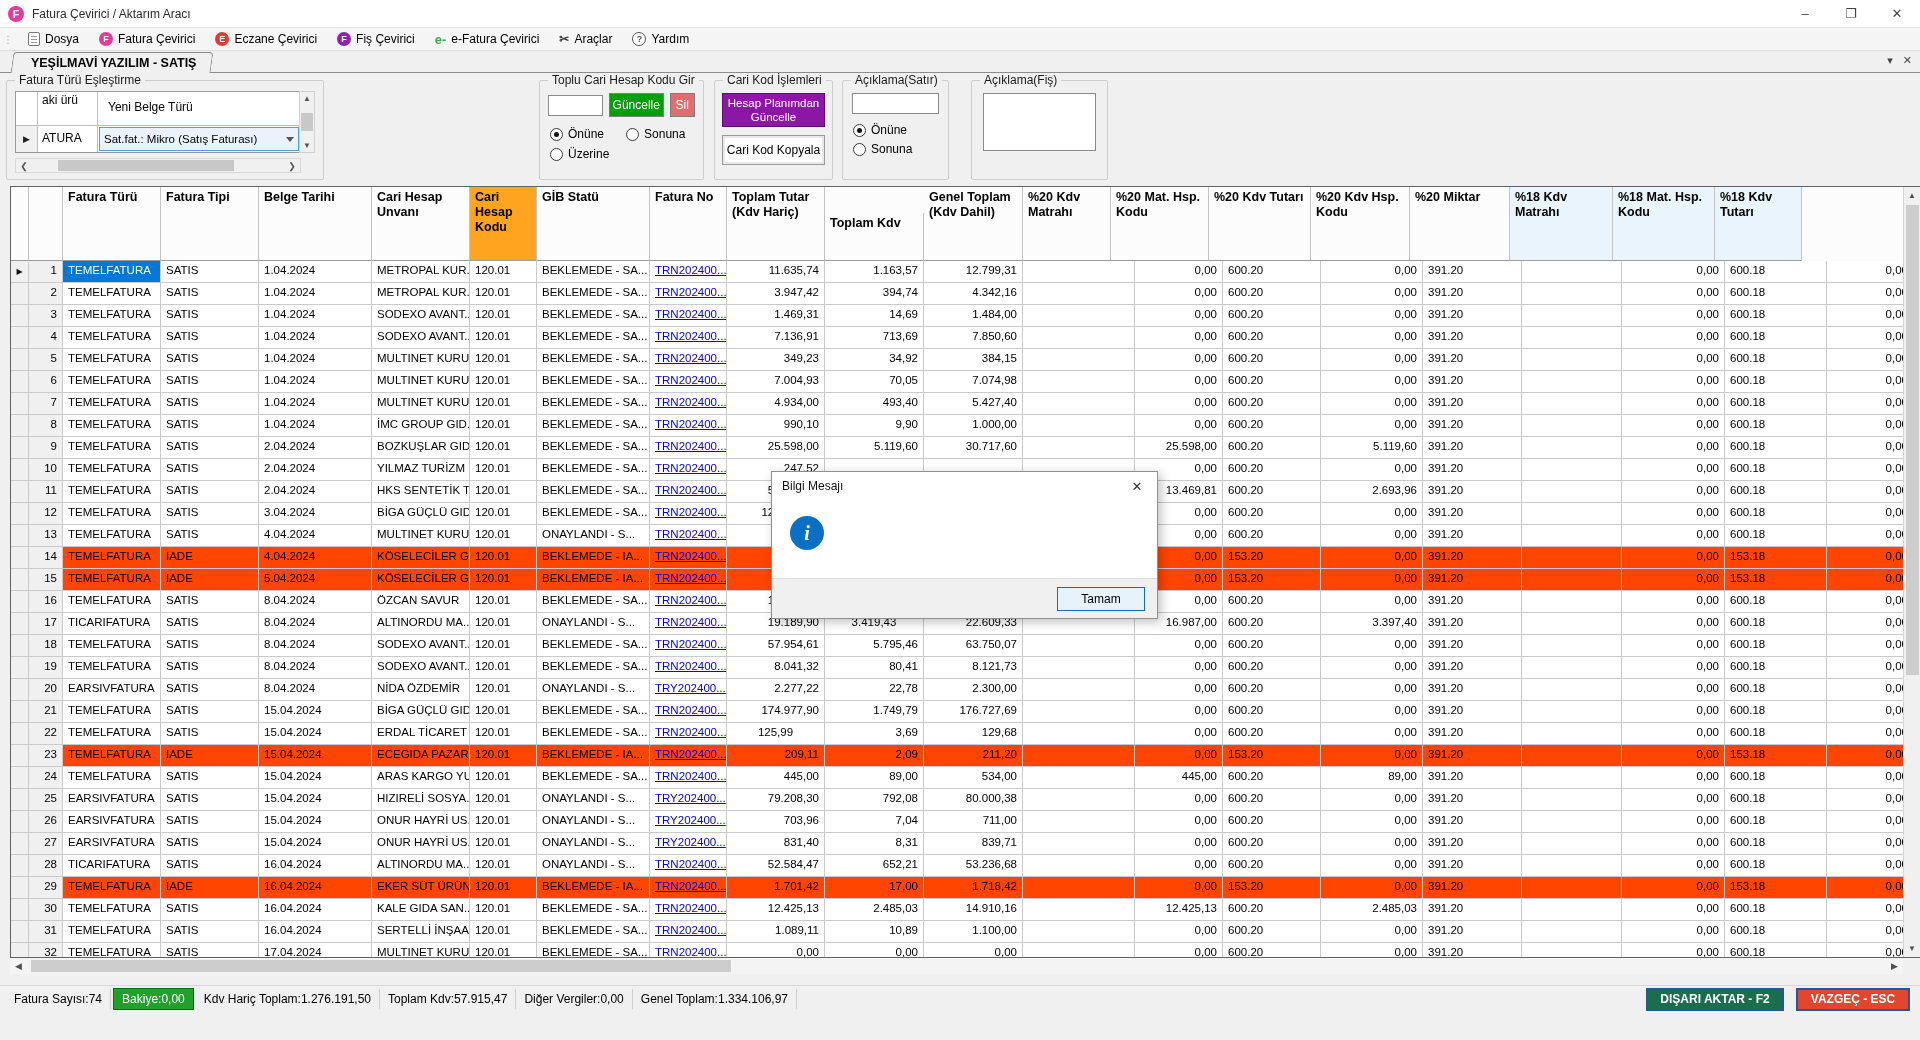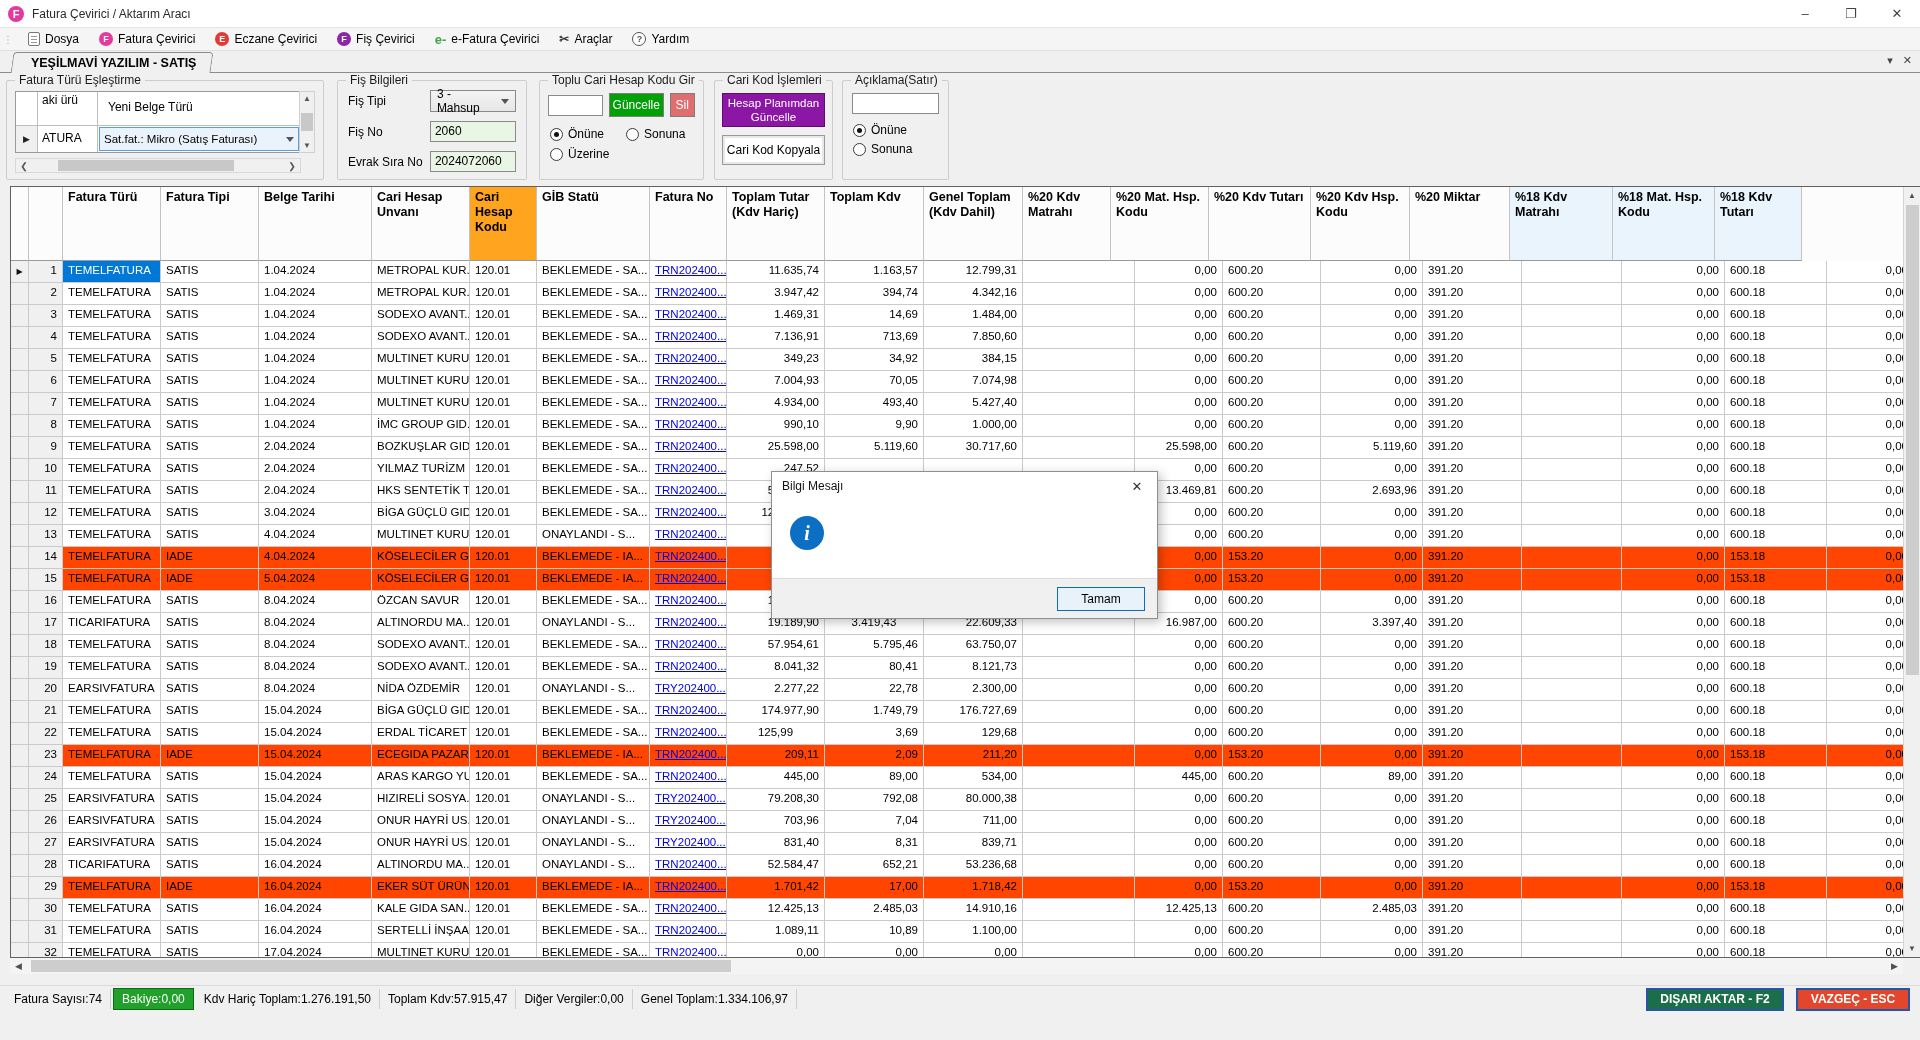--- a/index.html
+++ b/index.html
@@ -237,24 +237,6 @@
     </div>
   </div>
 
-  <div class="group" style="left:337px; top:80px; width:190px; height:100px;">
-    <div class="gtitle">Fiş Bilgileri</div>
-    <div class="field-row">
-      <label>Fiş Tipi</label>
-      <div class="combo" style="width:88px;">
-        <span>3 - Mahsup</span>
-        <span class="cb-arrow"></span>
-      </div>
-    </div>
-    <div class="field-row">
-      <label>Fiş No</label>
-      <div class="tinput green-bg" style="width:88px; line-height:19px;">2060</div>
-    </div>
-    <div class="field-row">
-      <label>Evrak Sıra No</label>
-      <div class="tinput green-bg" style="width:88px; line-height:19px;">2024072060</div>
-    </div>
-  </div>
 
   <div class="group" style="left:539px; top:80px; width:165px; height:100px;">
     <div class="gtitle">Toplu Cari Hesap Kodu Gir</div>

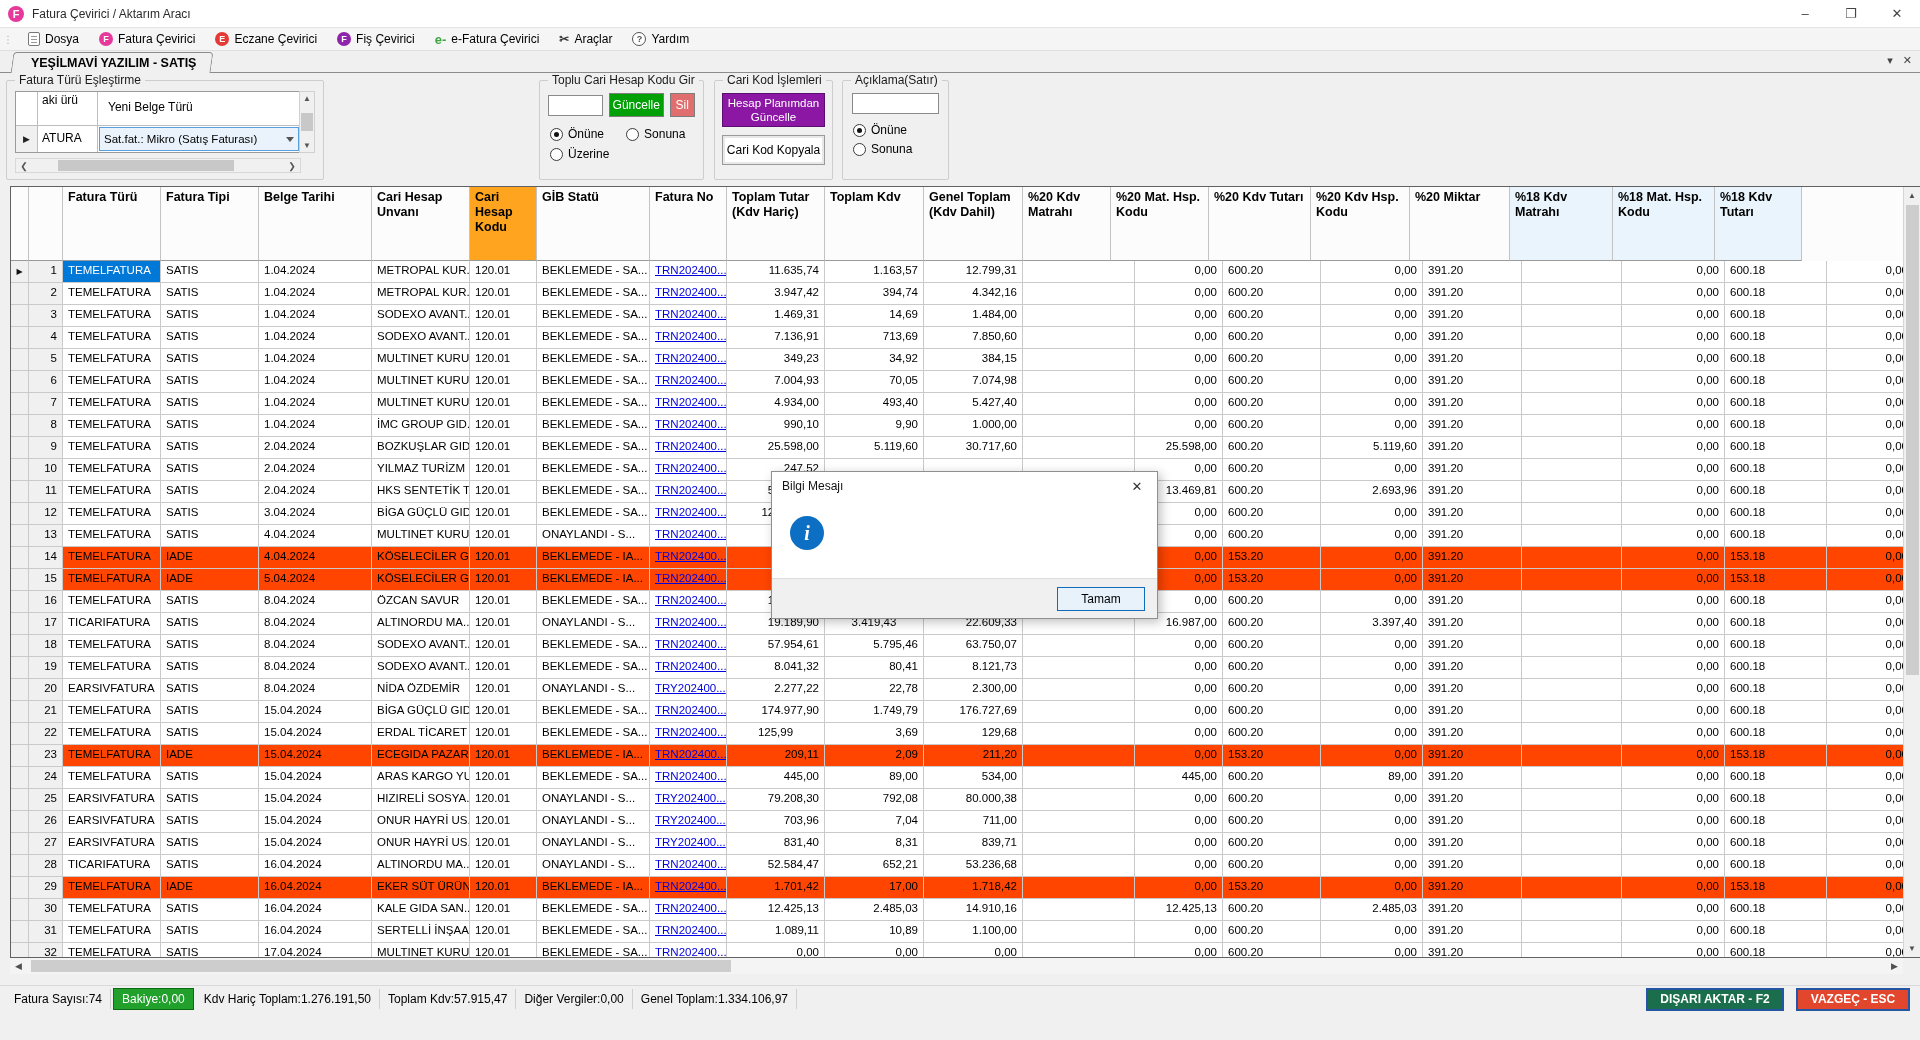--- a/index.html
+++ b/index.html
@@ -282,6 +282,10 @@
     </div>
   </div>
 
+  <div class="group" style="left:971px; top:80px; width:137px; height:100px;">
+    <div class="gtitle">Açıklama(Fiş)</div>
+    <div class="tinput" style="width:113px; height:58px; margin:12px auto 0 auto;"></div>
+  </div>
 
   <div class="grid-wrap">
     <div class="gh-row" id="grid-header">

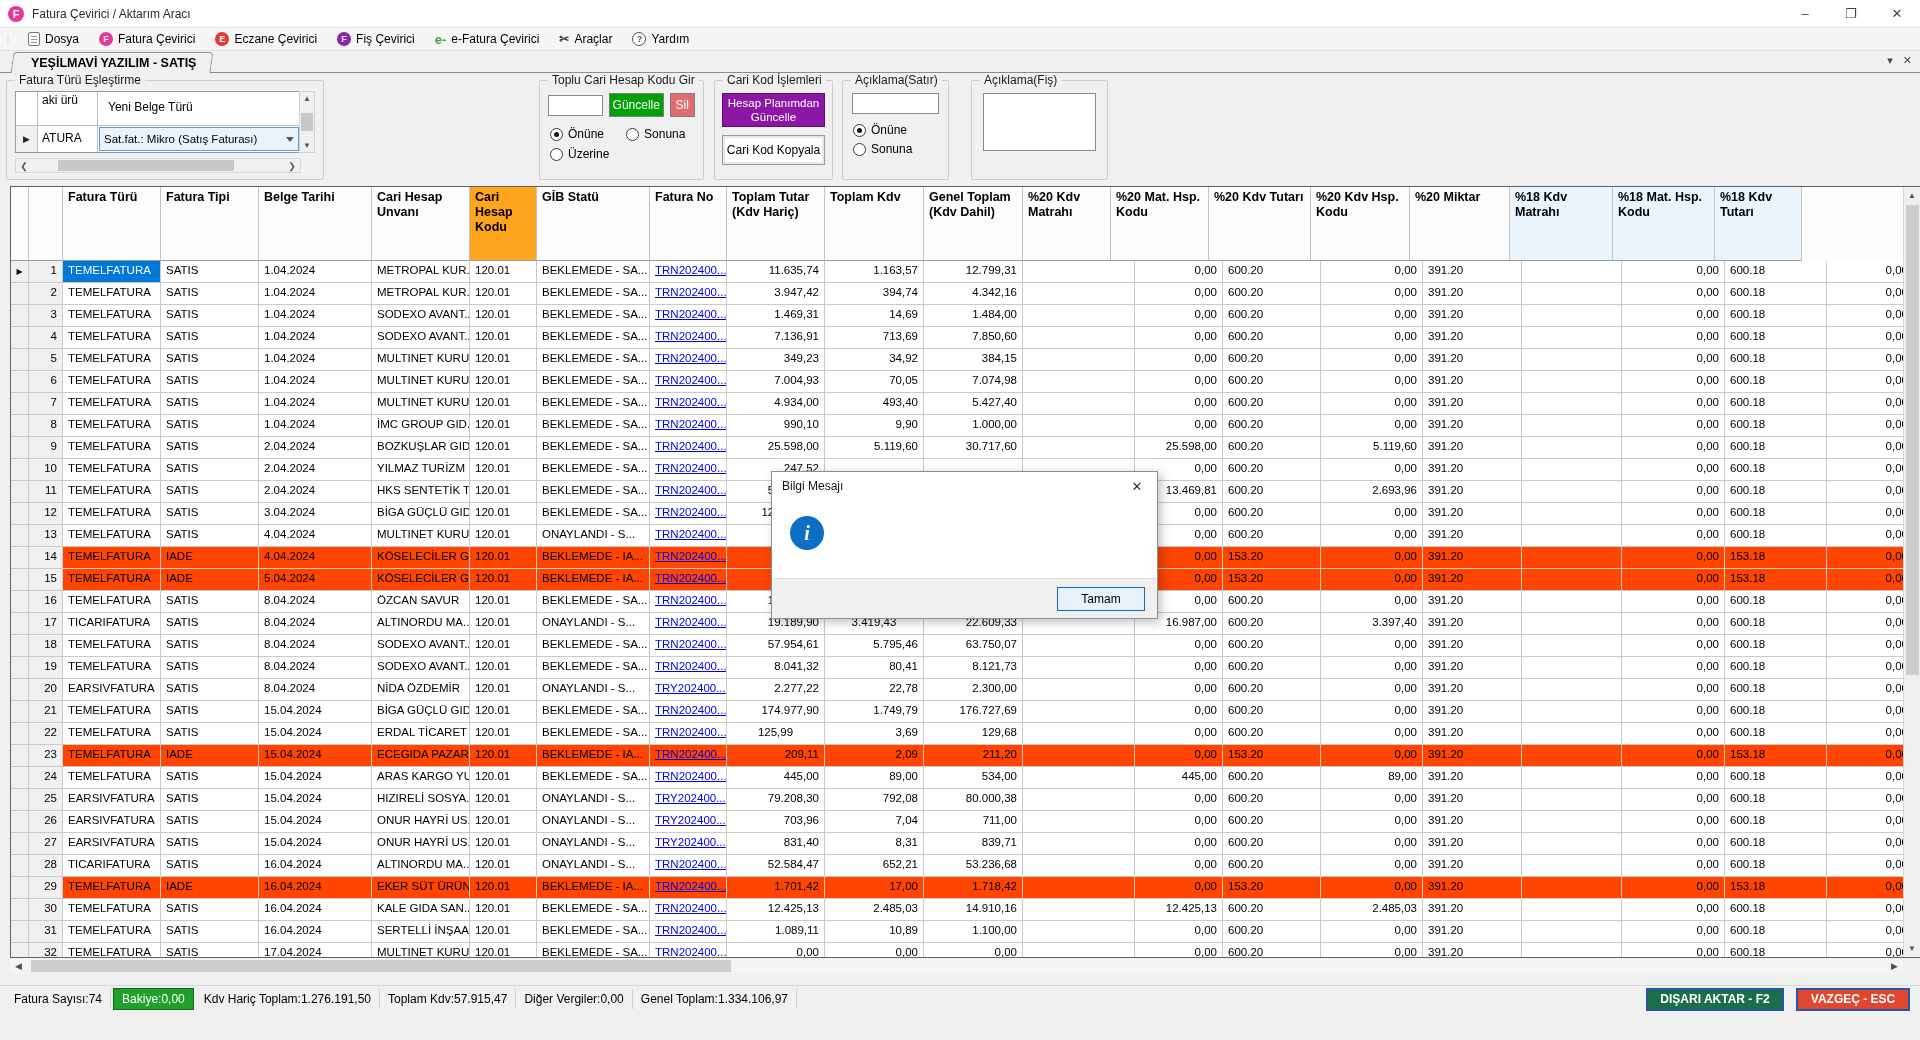--- a/index.html
+++ b/index.html
@@ -299,7 +299,7 @@
         <div class="gh-cell" style="flex: 0 0 113px; width: 113px;">GİB Statü</div>
         <div class="gh-cell" style="flex: 0 0 77px; width: 77px;">Fatura No</div>
         <div class="gh-cell" style="flex: 0 0 98px; width: 98px;">Toplam Tutar (Kdv Hariç)</div>
-        <div class="gh-cell" style="flex: 0 0 99px; width: 99px;">Toplam Kdv</div>
+        <div class="gh-cell" style="flex: 0 0 99px; width: 99px; margin-top: 26px;">Toplam Kdv</div>
         <div class="gh-cell" style="flex: 0 0 99px; width: 99px;">Genel Toplam (Kdv Dahil)</div>
         <div class="gh-cell" style="flex: 0 0 88px; width: 88px;">%20 Kdv Matrahı</div>
         <div class="gh-cell" style="flex: 0 0 98px; width: 98px;">%20 Mat. Hsp. Kodu</div>

